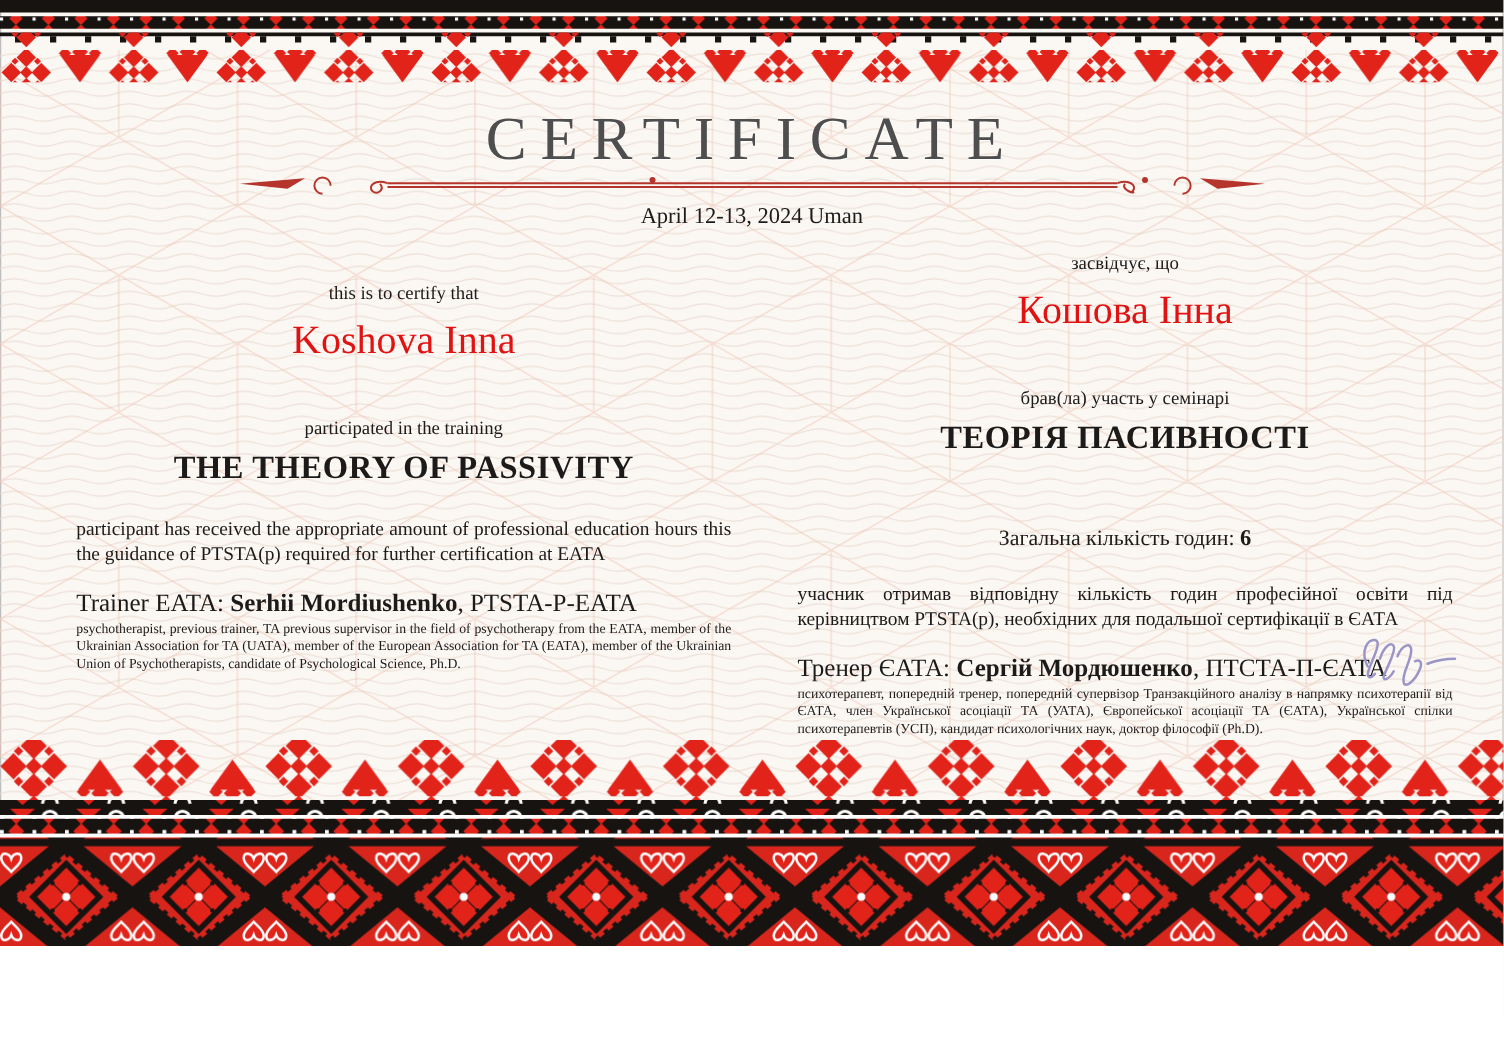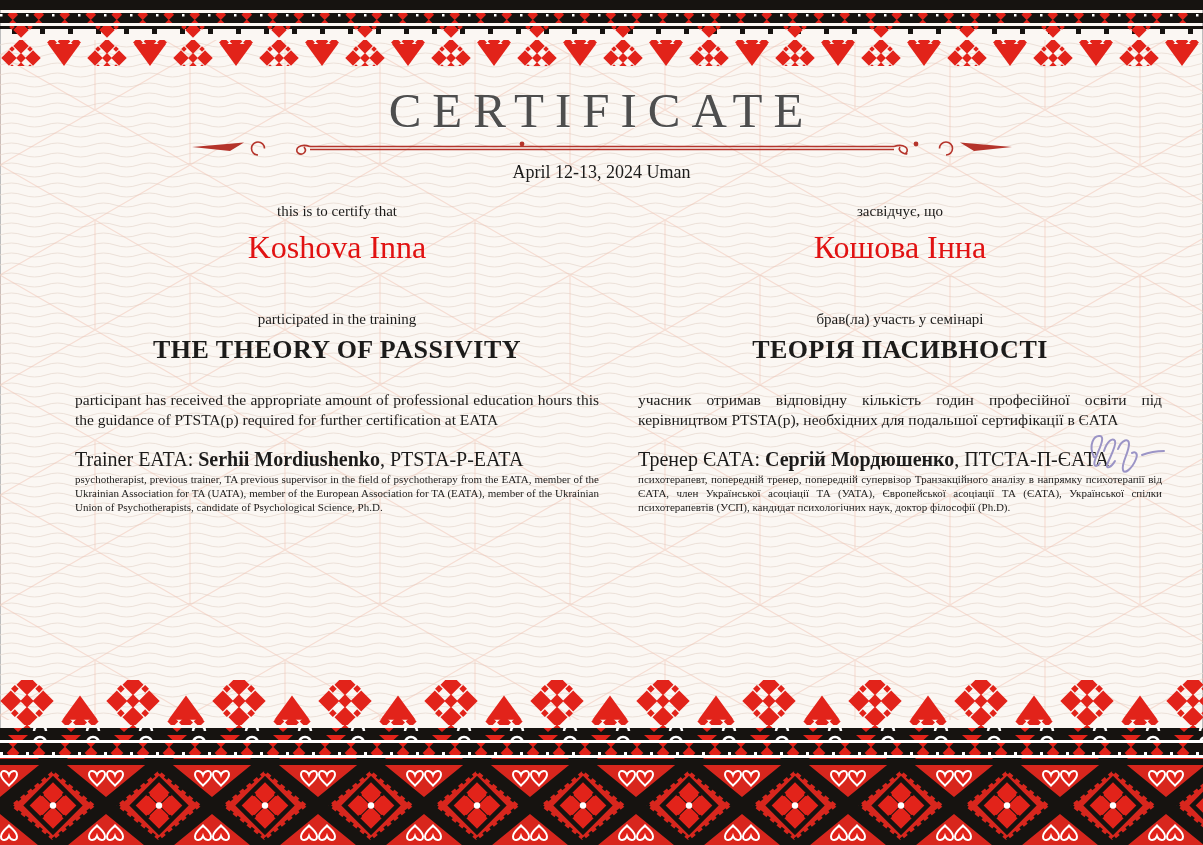--- a/index.html
+++ b/index.html
@@ -16,7 +16,7 @@
   html,body{margin:0;padding:0;}
   body{font-family:"Liberation Serif", serif; background:#fff;}
   .page{
-    position:relative;width:1203px;height:845px;
+    position:relative;width:1203px;height:757px;
     background:var(--paper);
     overflow:hidden;
     box-shadow: inset 0 0 0 1px #bdbdbd;

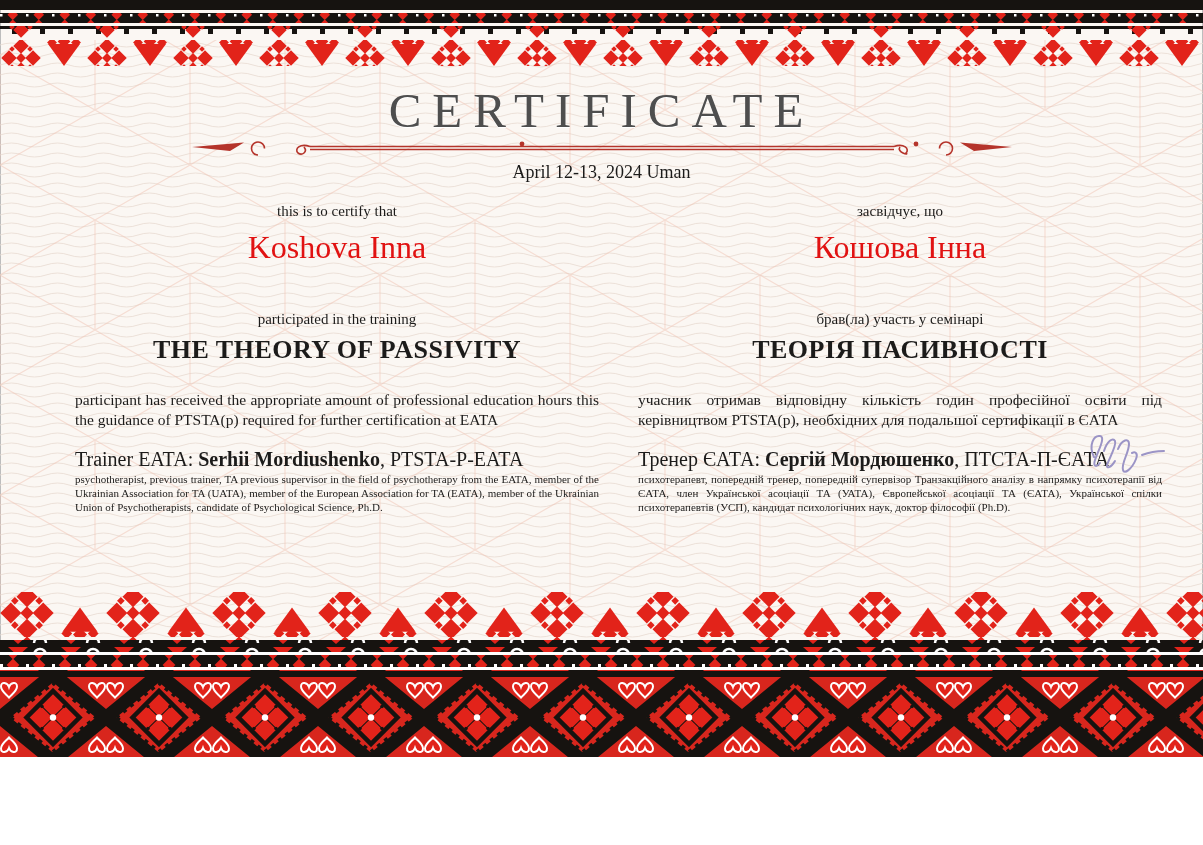--- a/index.html
+++ b/index.html
@@ -40,7 +40,7 @@
   }
 
   .col{position:absolute;top:203px;width:524px;text-align:center;color:var(--text-black);}
-  .col-left{left:75px;}
+  .col-left{left:61px;margin-top:24px;}
   .col-right{left:638px;}
 
   .small-label{font-size:15px;}

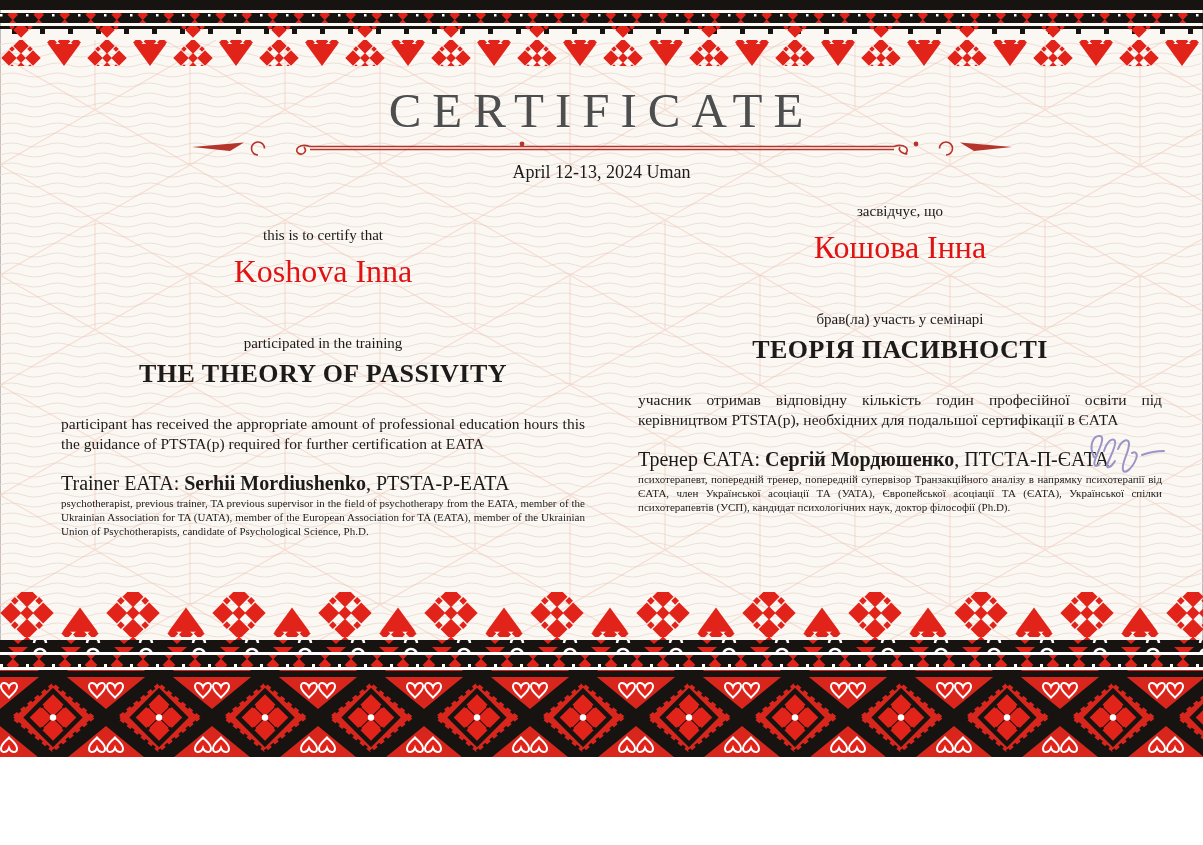--- a/index.html
+++ b/index.html
@@ -227,6 +227,7 @@
     <div class="big-name">Кошова Інна</div>
     <div class="participated">брав(ла) участь у семінарі</div>
     <div class="training-title">ТЕОРІЯ ПАСИВНОСТІ</div>
+    <div class="hours-line"><span>Загальна кількість годин: </span><b>6</b></div>
     <div class="desc">учасник отримав відповідну кількість годин професійної освіти під керівництвом PTSTA(p), необхідних для подальшої сертифікації в ЄАТА</div>
     <div class="trainer-line"><span>Тренер ЄАТА: </span><b>Сергій Мордюшенко</b><span>, ПТСТА-П-ЄАТА</span>
       <svg class="signature" width="90" height="52" viewBox="0 0 90 52">

